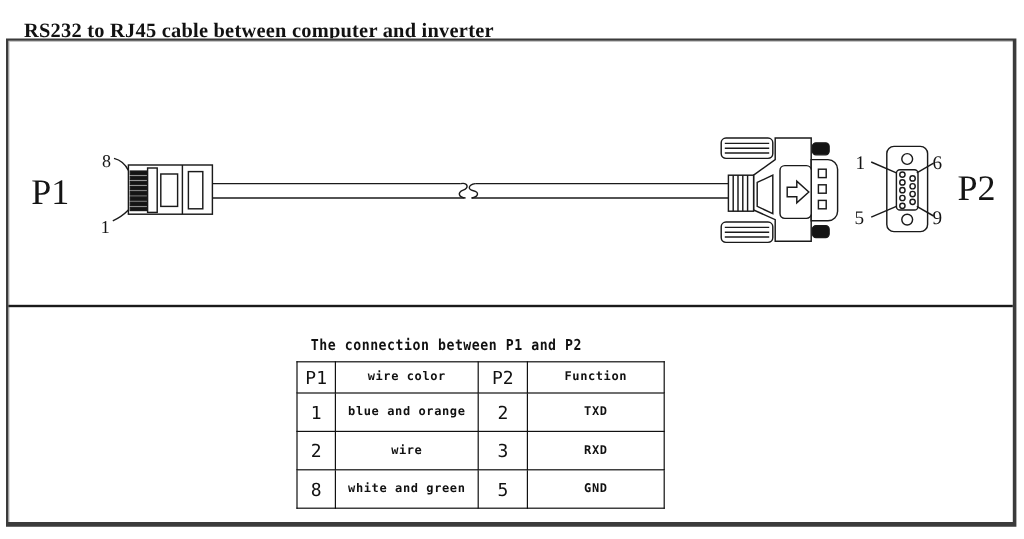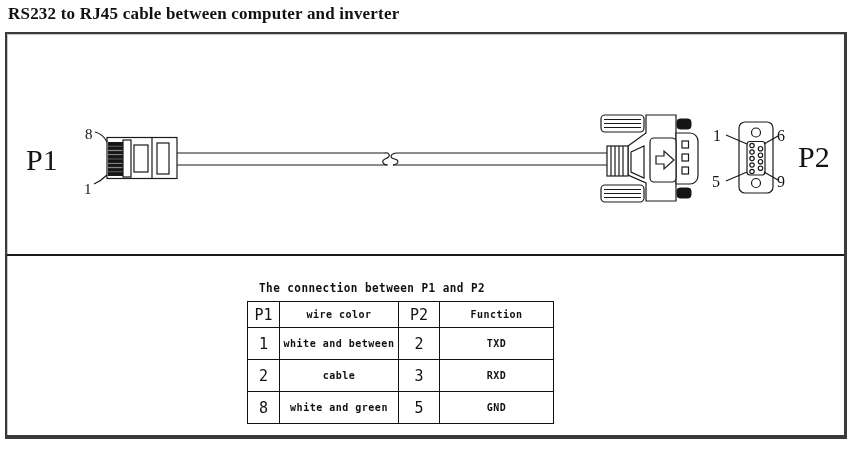--- a/index.html
+++ b/index.html
@@ -8,7 +8,7 @@
     font-family:"Liberation Serif",serif;color:#1a1a1a;
   }
   .page-title{
-    position:absolute;left:8px;top:4px;margin:0;
+    position:absolute;left:8px;top:4px;margin:12px;
     font:bold 17px "Liberation Serif",serif;color:#111;
     letter-spacing:.2px;white-space:nowrap;
   }

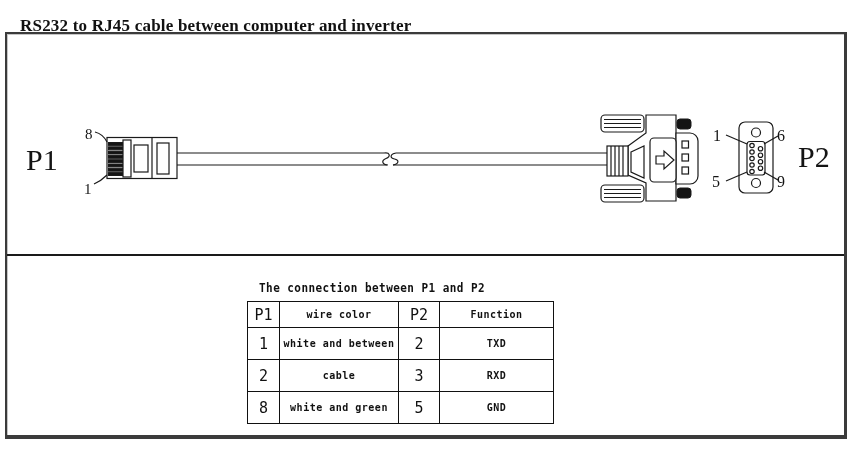--- a/index.html
+++ b/index.html
@@ -176,7 +176,7 @@
     </tr>
     <tr class="row">
       <td class="c0 cell-num">1</td>
-      <td class="c1 cell-sm">white and between</td>
+      <td class="c1 cell-sm">blue and orange</td>
       <td class="c2 cell-num">2</td>
       <td class="c3 cell-sm">TXD</td>
     </tr>

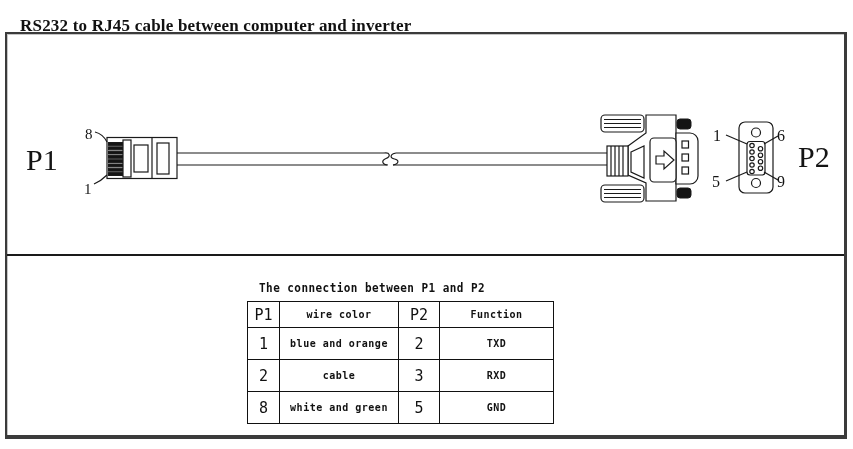--- a/index.html
+++ b/index.html
@@ -182,7 +182,7 @@
     </tr>
     <tr class="row">
       <td class="c0 cell-num">2</td>
-      <td class="c1 cell-sm">cable</td>
+      <td class="c1 cell-sm">wire</td>
       <td class="c2 cell-num">3</td>
       <td class="c3 cell-sm">RXD</td>
     </tr>

